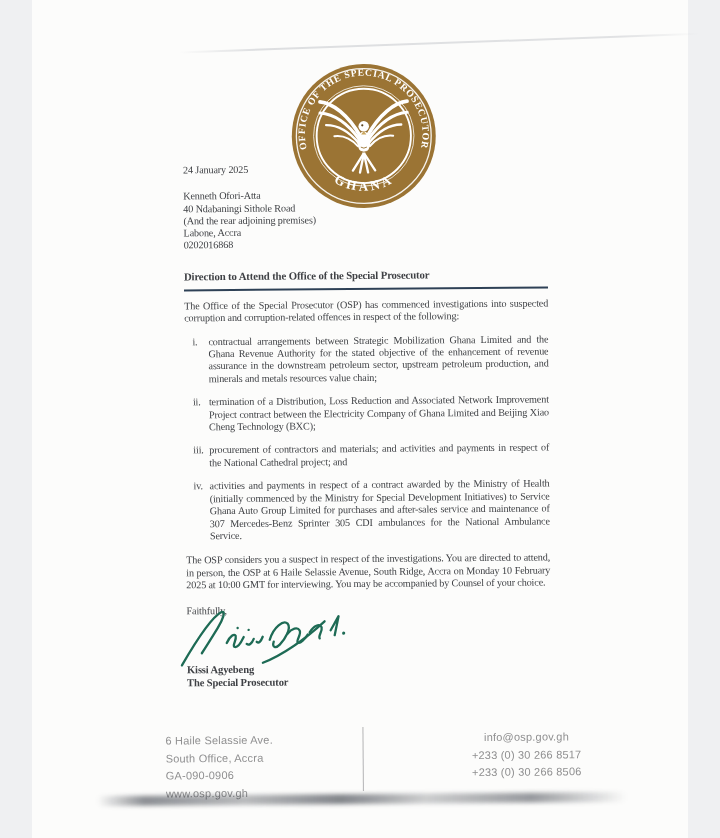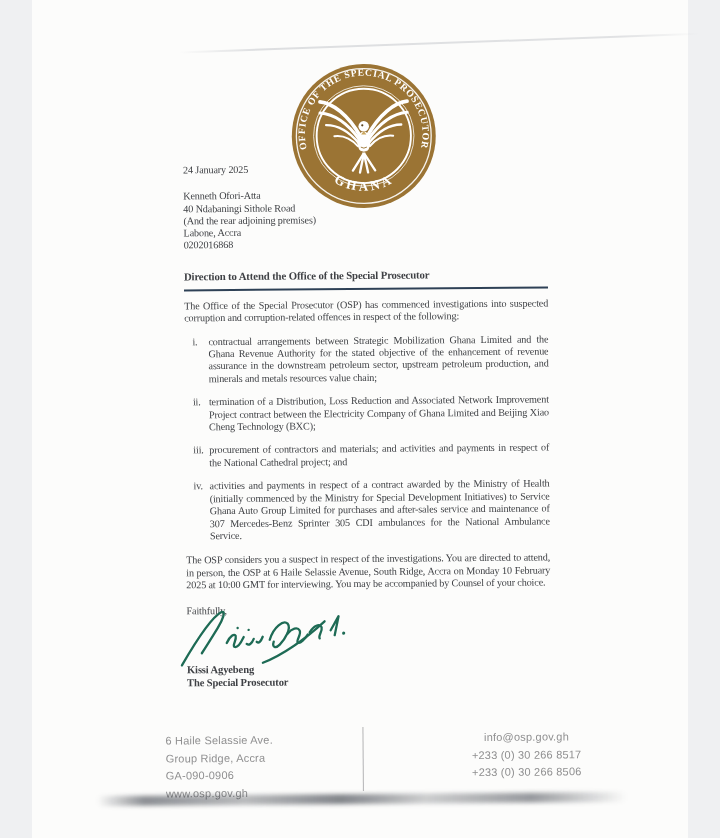--- a/index.html
+++ b/index.html
@@ -148,7 +148,7 @@
   <div class="footer">
     <div class="f-left">
       <div>6 Haile Selassie Ave.</div>
-      <div>Group Ridge, Accra</div>
+      <div>South Office, Accra</div>
       <div>GA-090-0906</div>
       <div>www.osp.gov.gh</div>
     </div>

